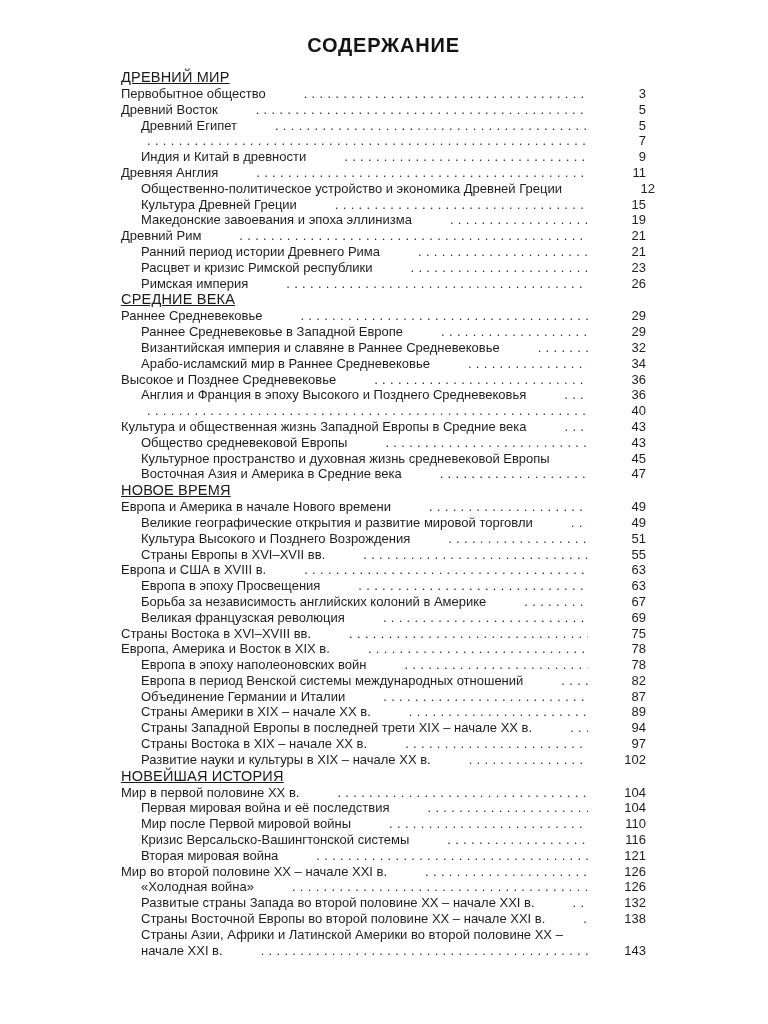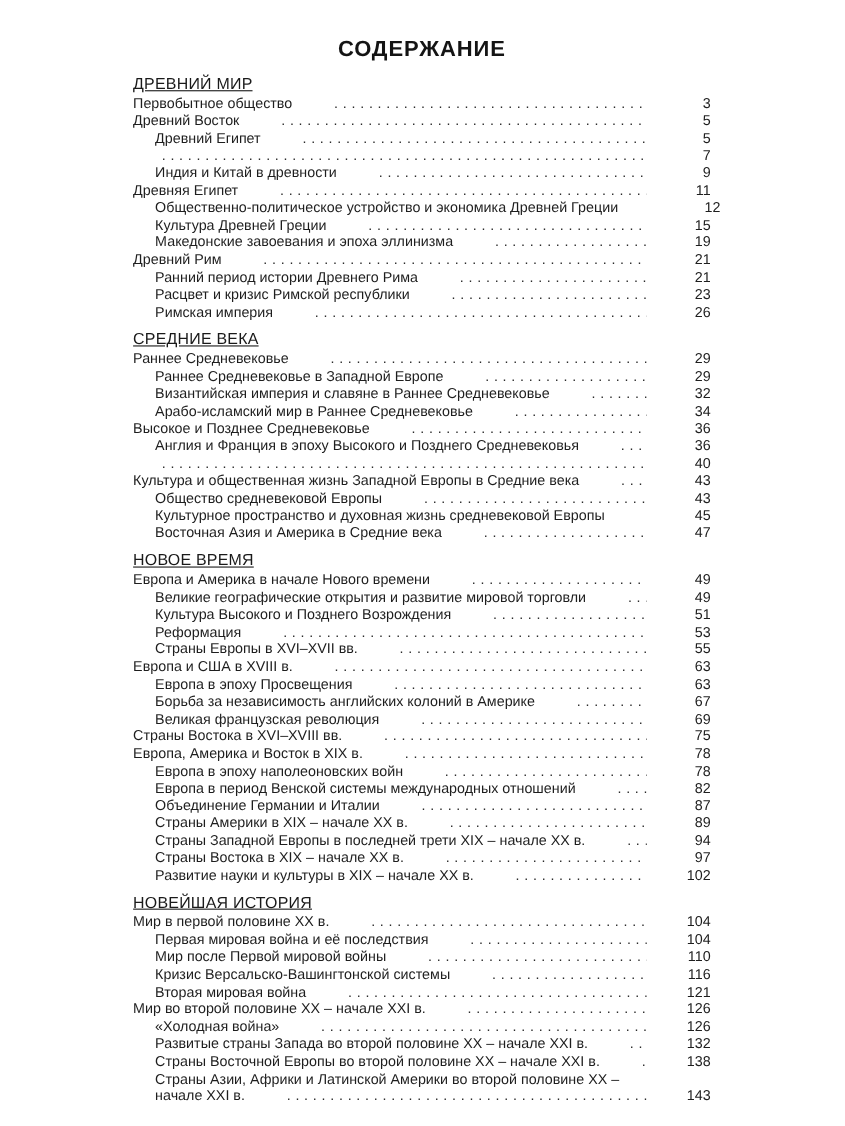--- a/index.html
+++ b/index.html
@@ -104,7 +104,7 @@
           <span class="toc-page">9</span>
         </div>
         <div class="toc-row lvl1">
-          <span class="toc-label">Древняя Египет</span>
+          <span class="toc-label">Древняя Англия</span>
           <span class="leader"></span>
           <span class="toc-page">11</span>
         </div>

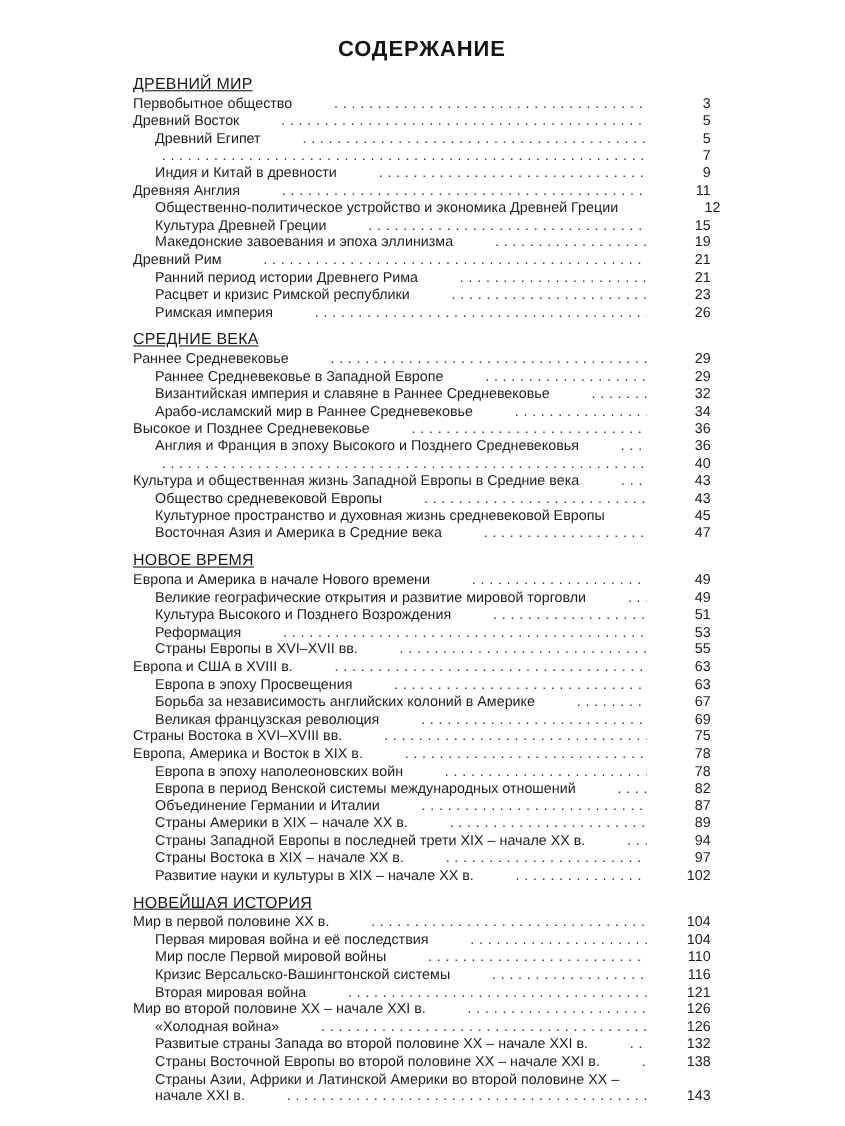--- a/index.html
+++ b/index.html
@@ -33,7 +33,7 @@
     font-size: 13px;
     line-height: 15.8px;
   }
-  .toc-section { margin-top: 10px; }
+  .toc-section { }
   .toc-section:first-child { margin-top: 2px; }
   .section-header {
     font-size: 14.5px;

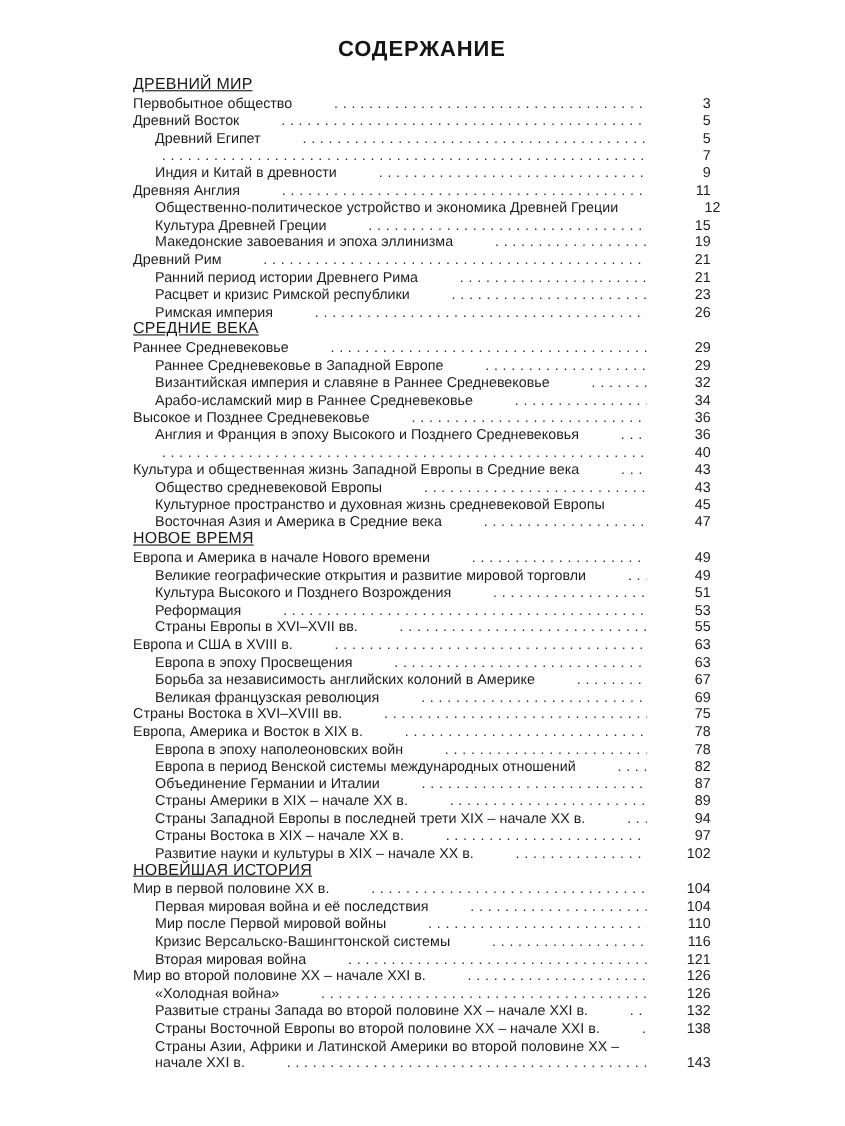--- a/index.html
+++ b/index.html
@@ -219,11 +219,6 @@
           <span class="toc-page">51</span>
         </div>
         <div class="toc-row lvl2">
-          <span class="toc-label">Реформация</span>
-          <span class="leader"></span>
-          <span class="toc-page">53</span>
-        </div>
-        <div class="toc-row lvl2">
           <span class="toc-label">Страны Европы в XVI–XVII вв.</span>
           <span class="leader"></span>
           <span class="toc-page">55</span>

